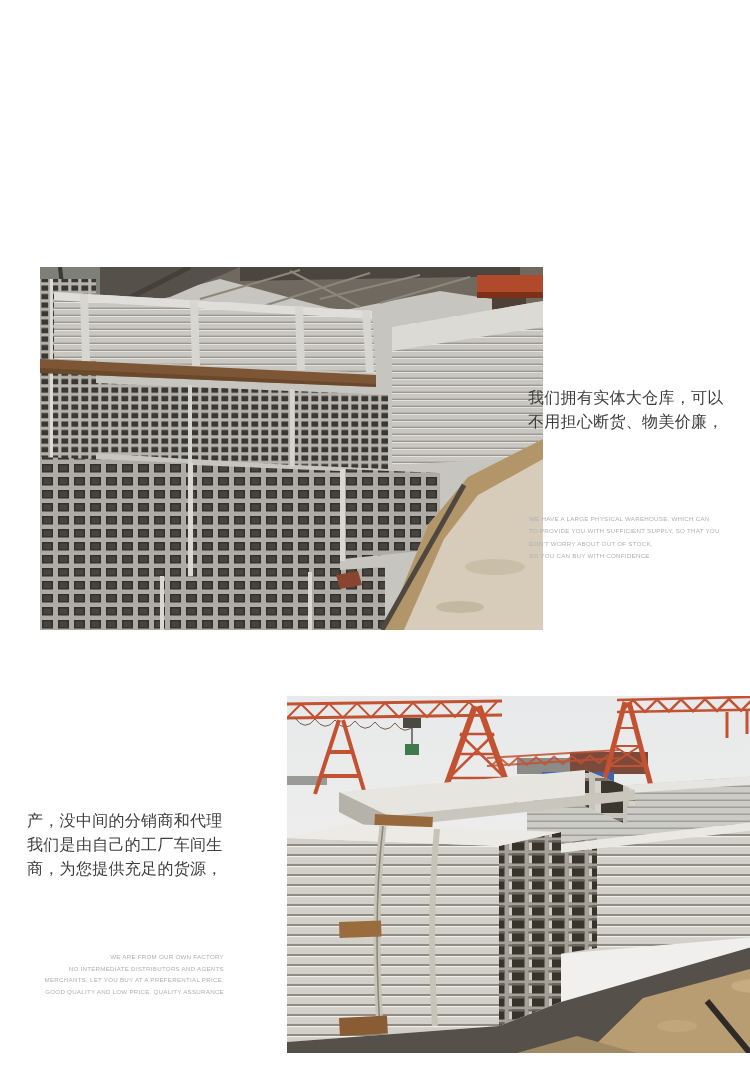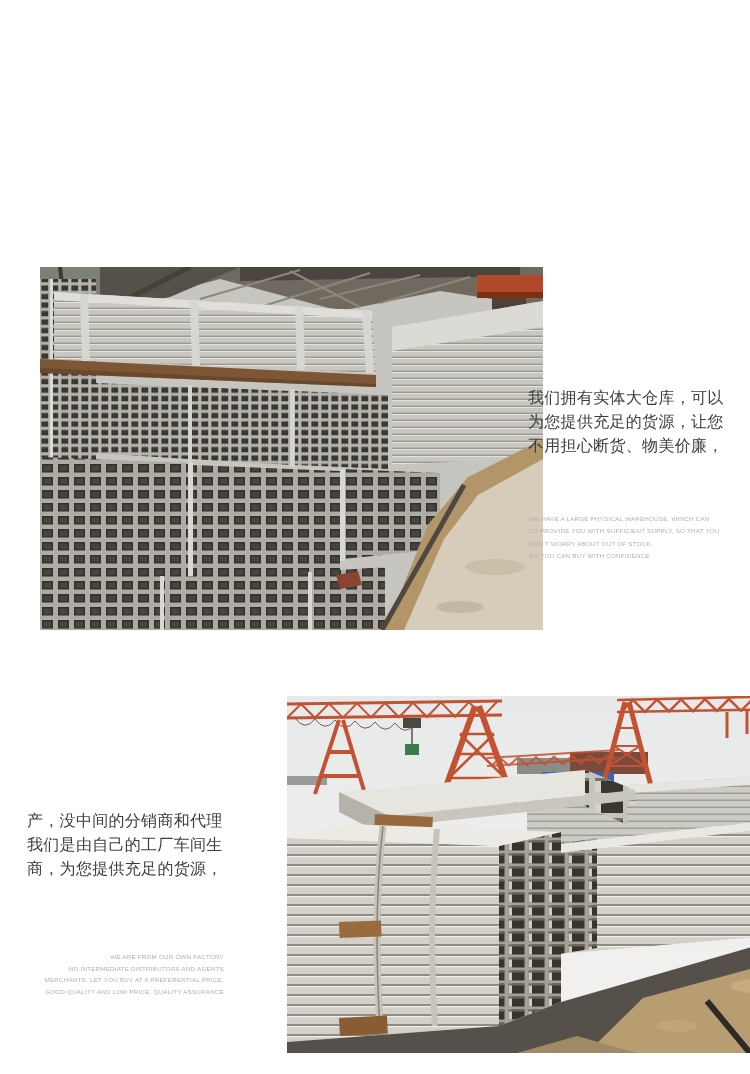--- a/index.html
+++ b/index.html
@@ -126,7 +126,6 @@
 
   <div class="cn-block" id="cn-top">
     <div class="cn-line">我们拥有实体大仓库，可以</div>
-    <div class="cn-line">为您提供充足的货源，让您</div>
     <div class="cn-line">不用担心断货、物美价廉，</div>
   </div>
 

